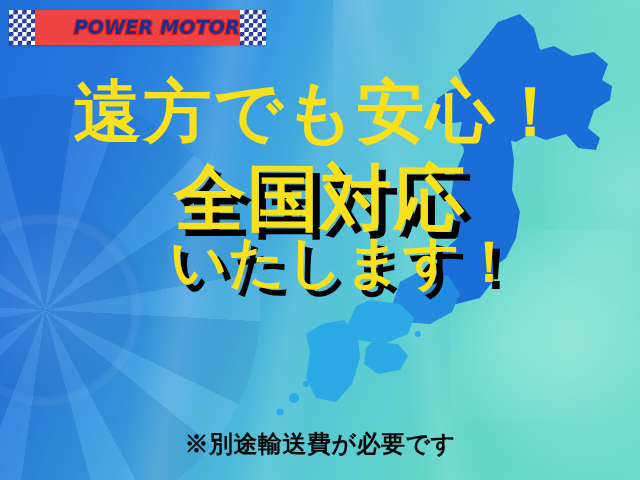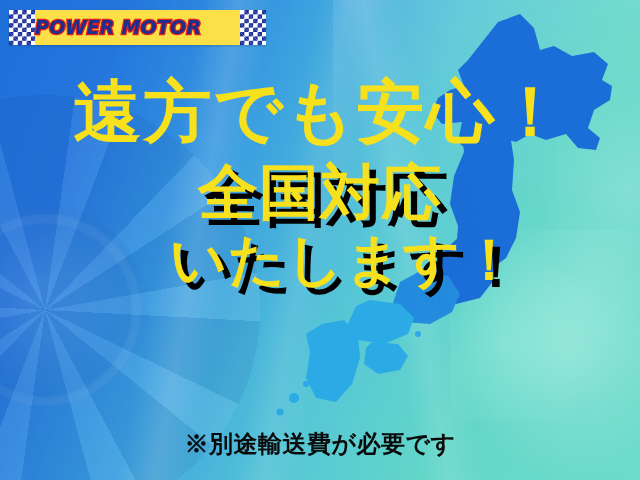--- a/index.html
+++ b/index.html
@@ -127,10 +127,10 @@
   }
   .logo-plate {
     flex: 1 1 auto;
-    background: #fde047;
+    background: #ef4444;
     display: flex;
     align-items: center;
-    justify-content: flex-start;
+    justify-content: flex-end;
   }
   .logo-text {
     font-family: "DejaVu Sans", "Liberation Sans", sans-serif;

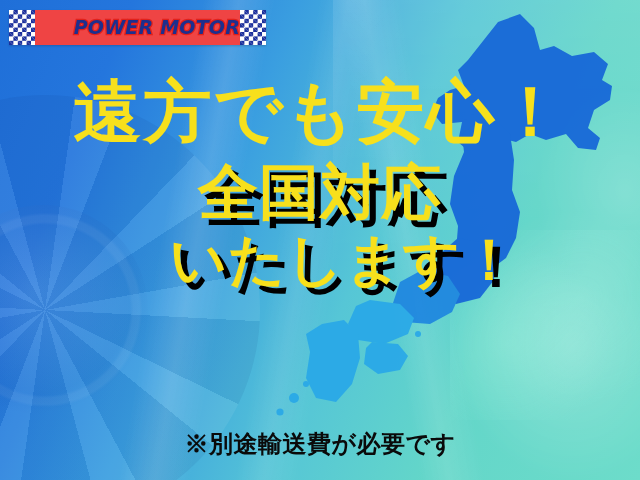--- a/index.html
+++ b/index.html
@@ -168,9 +168,9 @@
     margin-bottom: 16px;
   }
   .hl-2 {
-    font-size: 60px;
+    font-size: 72px;
     letter-spacing: 1px;
-    margin-bottom: 10px;
+    margin-bottom: 0;
     text-shadow: 7px 7px 0 #000000;
   }
   .hl-3 {

